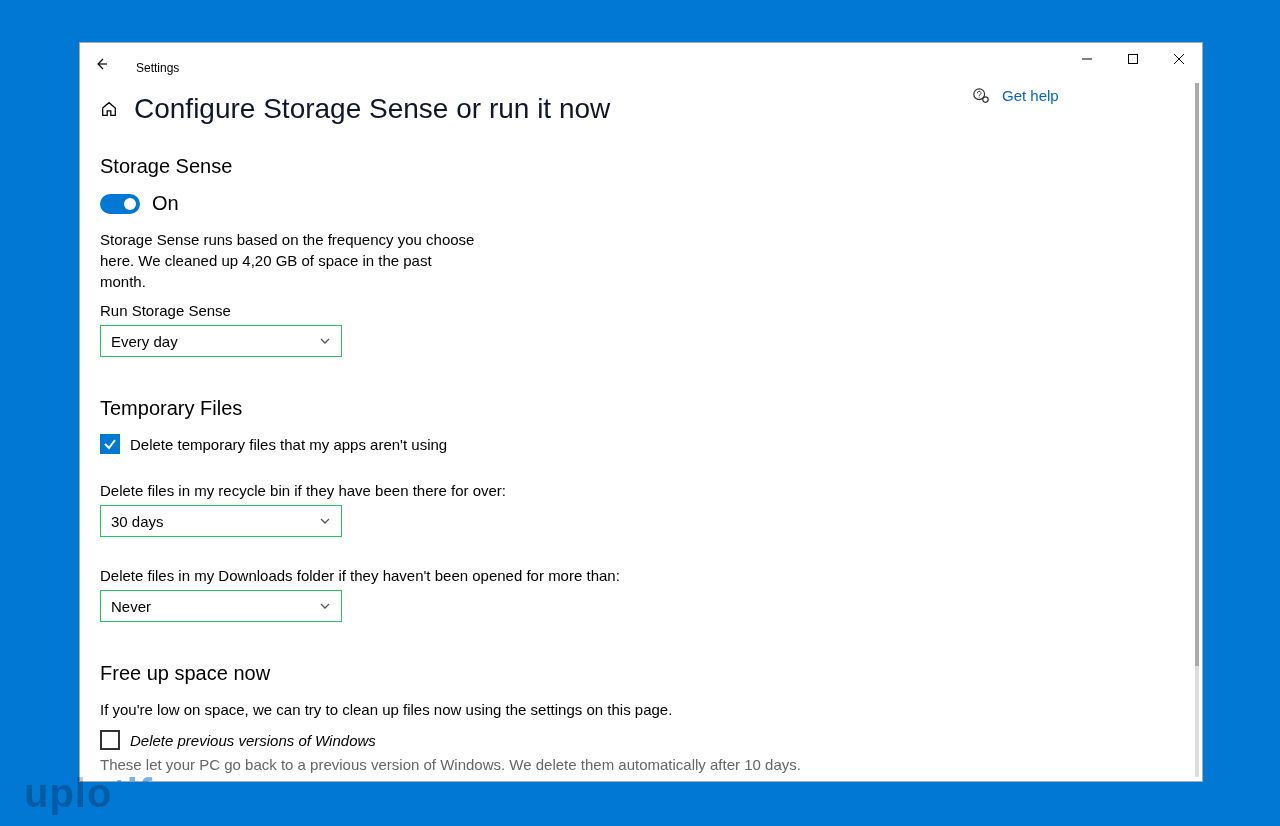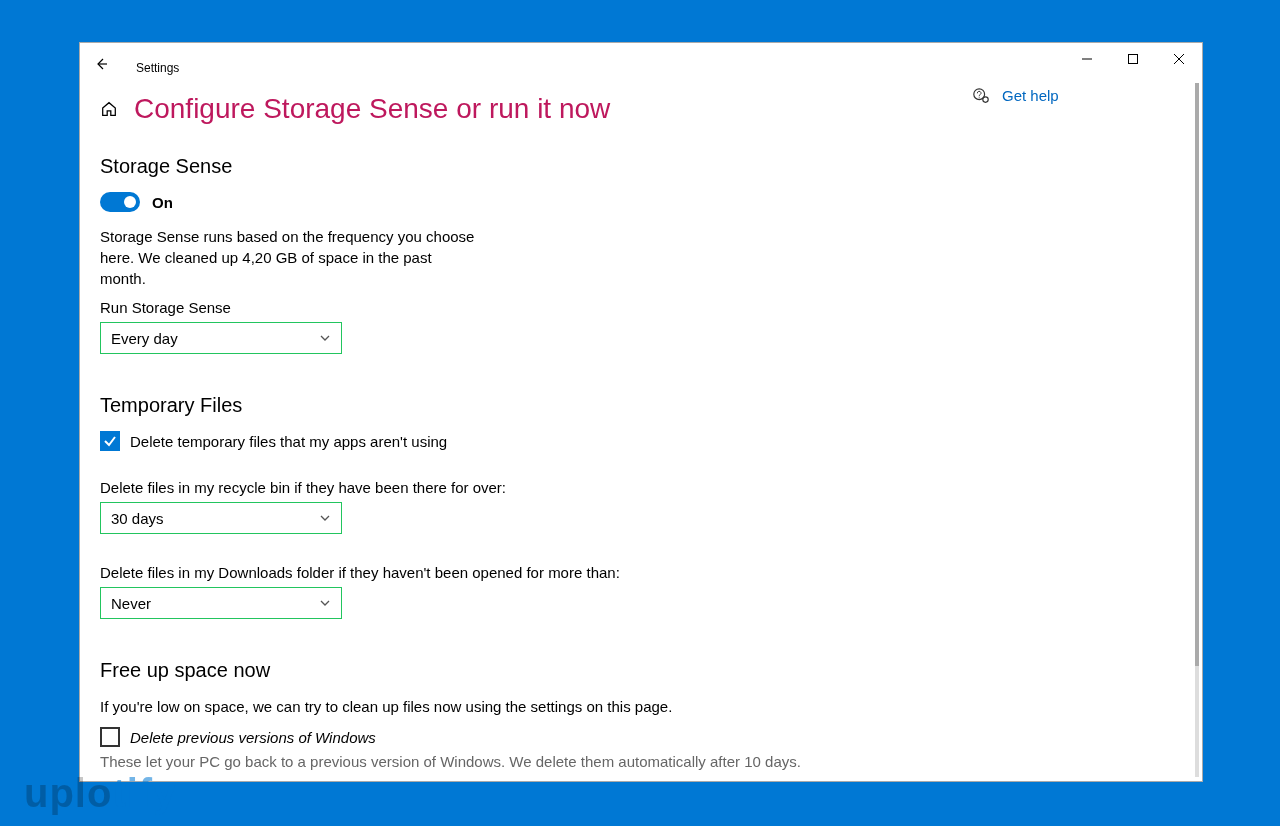--- a/index.html
+++ b/index.html
@@ -60,7 +60,7 @@
   .page-title {
     font-size: 28px;
     font-weight: 400;
-    color:#be185d;
+    color:#0f172a;
   }
   .section-title {
     font-size: 20px;

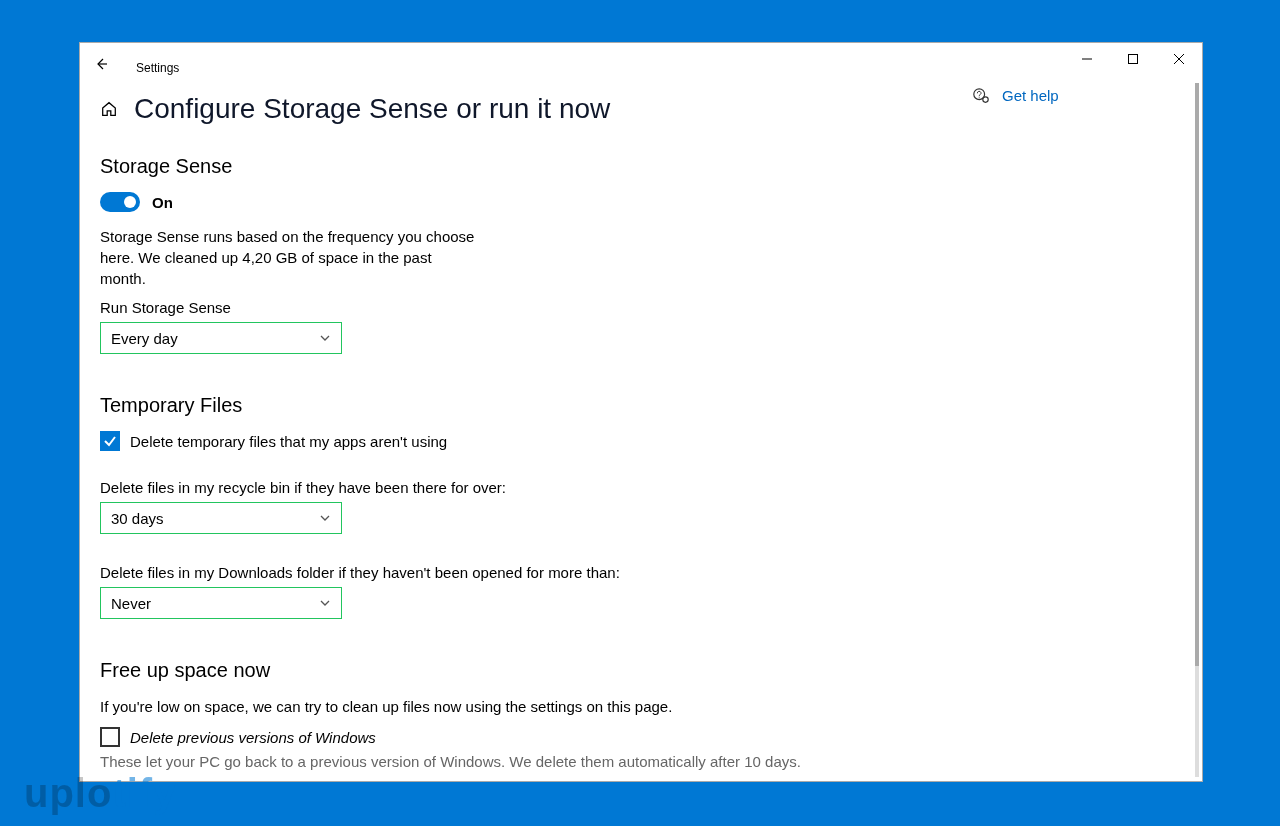--- a/index.html
+++ b/index.html
@@ -81,7 +81,7 @@
     width:12px;height:12px;background:#fff;border-radius:50%;
     position:absolute; top:4px; right:4px;
   }
-  .toggle-label { font-size:15px;font-weight:bold; }
+  .toggle-label { font-size:20px; }
   .desc {
     font-size:15px;
     max-width: 380px;

